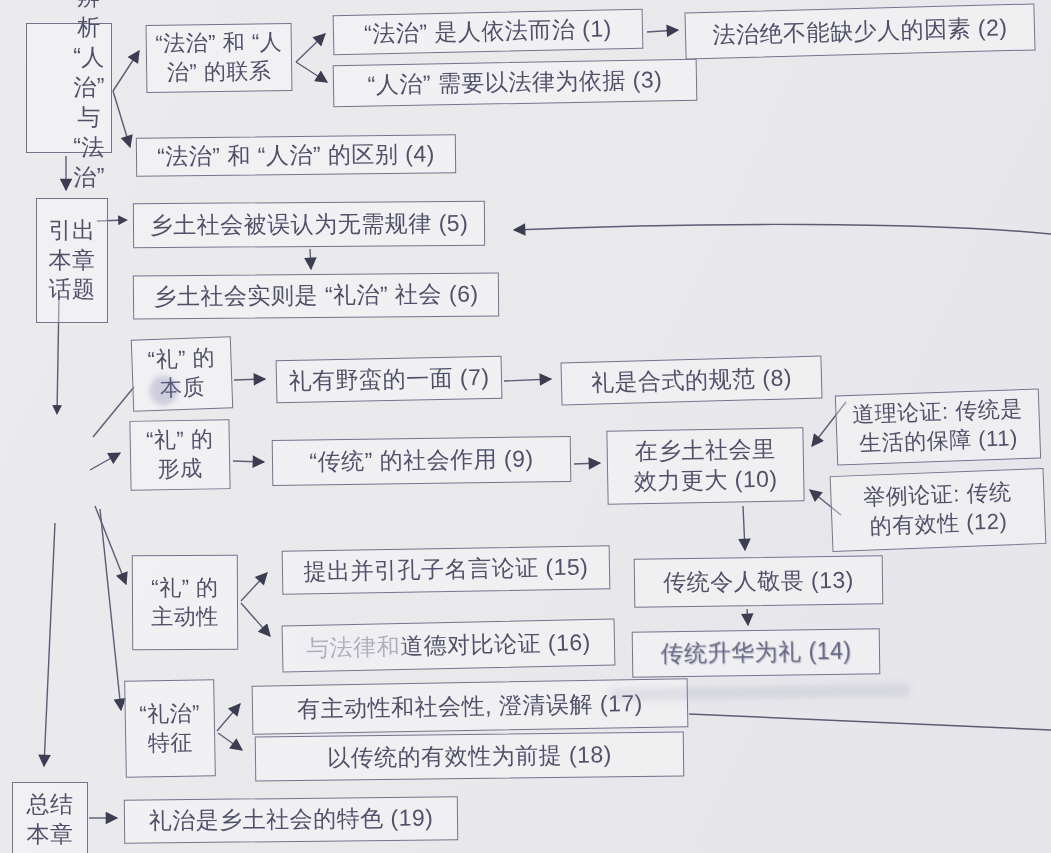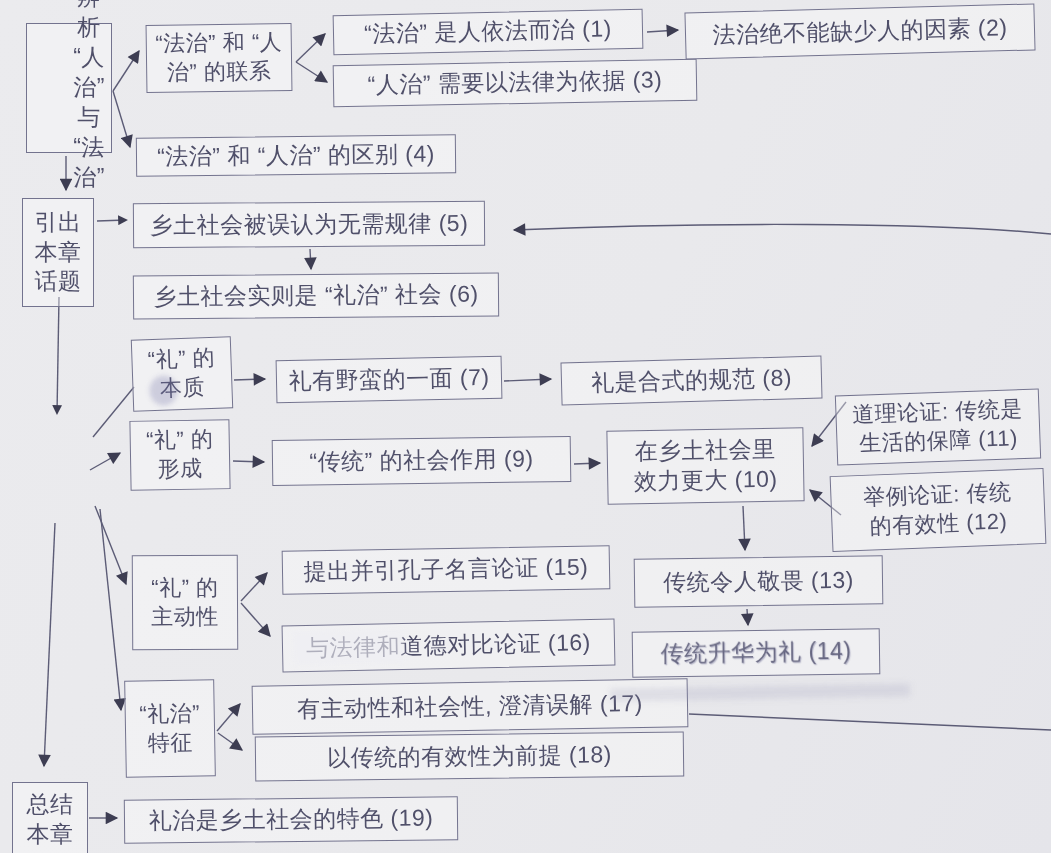--- a/index.html
+++ b/index.html
@@ -24,7 +24,7 @@
   .n-2  {left:685px;top:8px;  width:350px;height:47px; transform:rotate(-1.5deg);}
   .n-3  {left:333px;top:62px; width:364px;height:42px; transform:rotate(-1deg);}
   .n-4  {left:136px;top:136px;width:320px;height:39px; transform:rotate(-.6deg);}
-  .n-c  {left:22px; top:198px;width:72px; height:109px;}
+  .n-c  {left:36px; top:198px;width:72px; height:125px;}
   .n-5  {left:133px;top:202px;width:352px;height:45px; transform:rotate(-.4deg);}
   .n-6  {left:133px;top:274px;width:366px;height:44px; transform:rotate(-.5deg);}
   .n-d  {left:16px; top:419px;width:73px; height:101px;}

